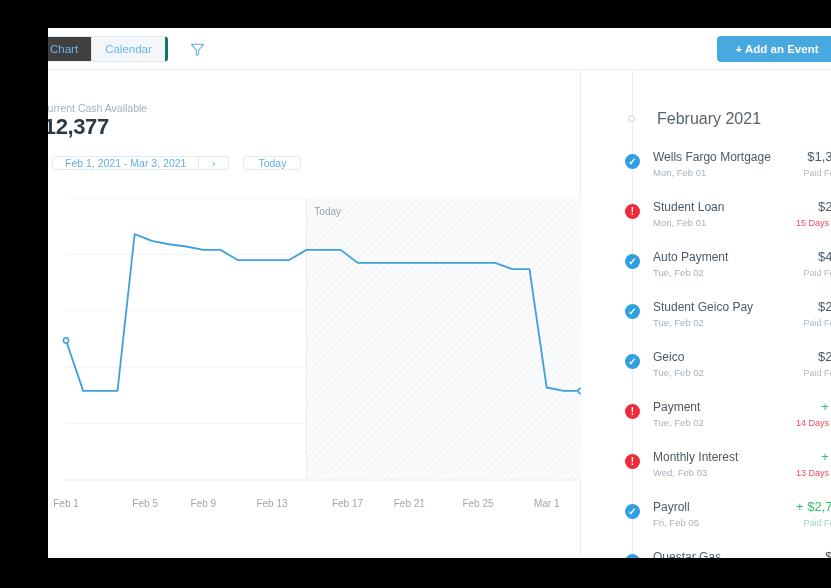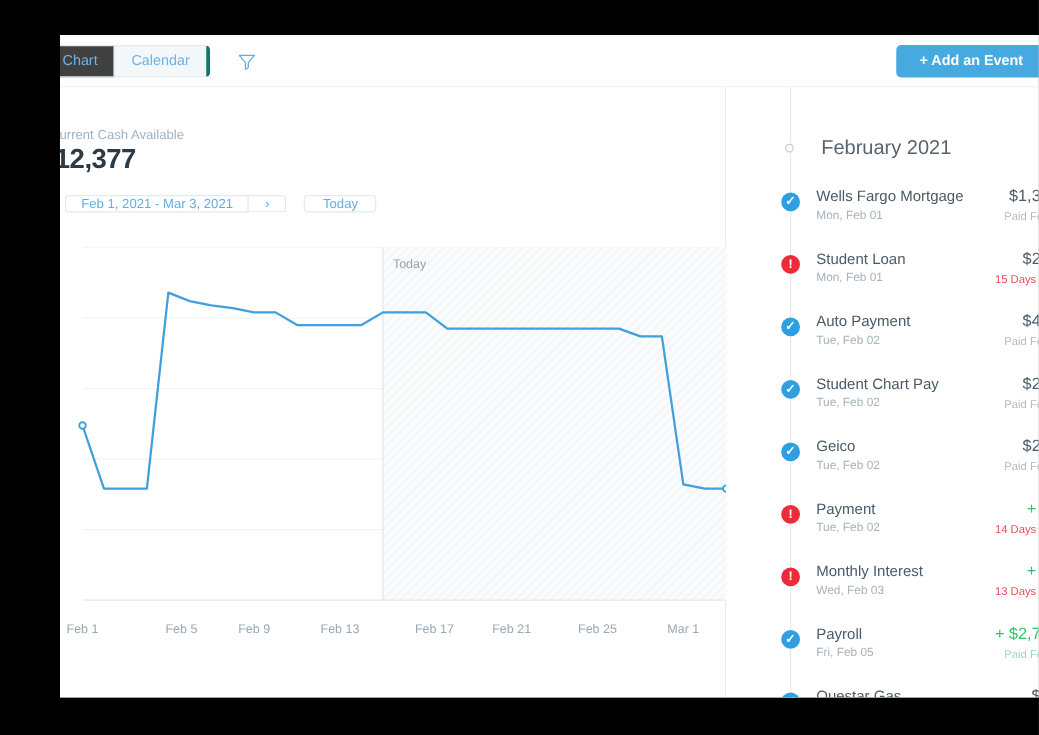--- a/index.html
+++ b/index.html
@@ -293,7 +293,7 @@
           <div class="evt-icon paid">
             <span class="glyph">✓</span>
           </div>
-          <div class="evt-name">Student Chart Pay</div>
+          <div class="evt-name">Student Geico Pay</div>
           <div class="evt-date">Tue, Feb 02</div>
           <div class="evt-amt">$250</div>
           <div class="evt-sub">Paid Feb 2</div>

